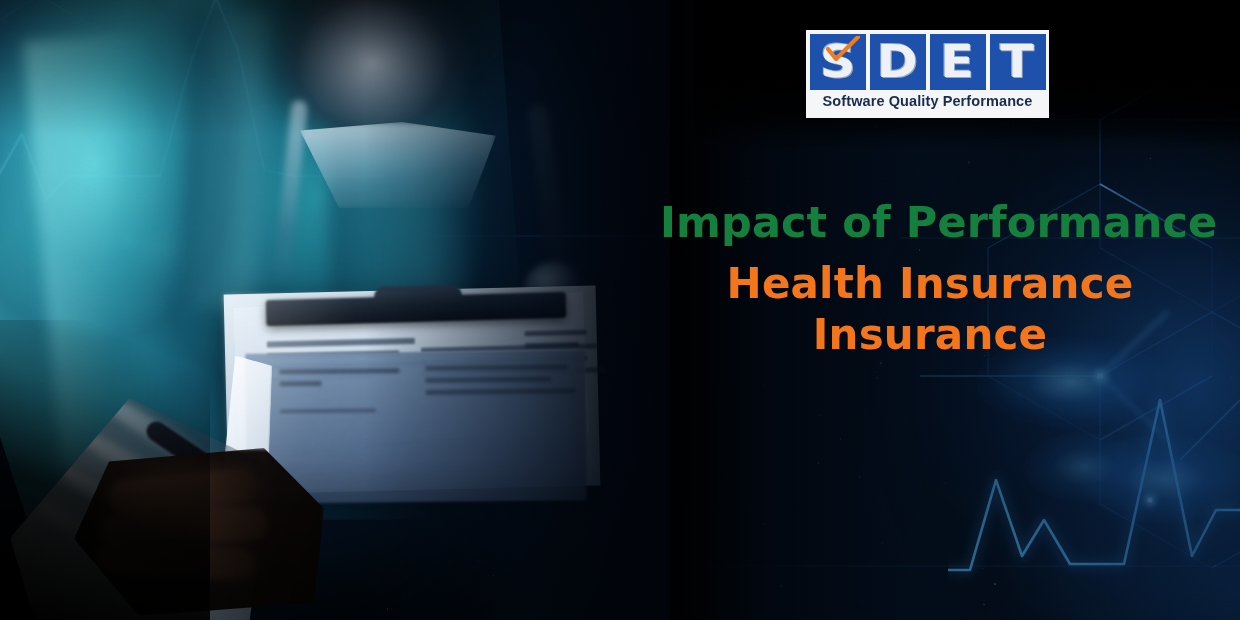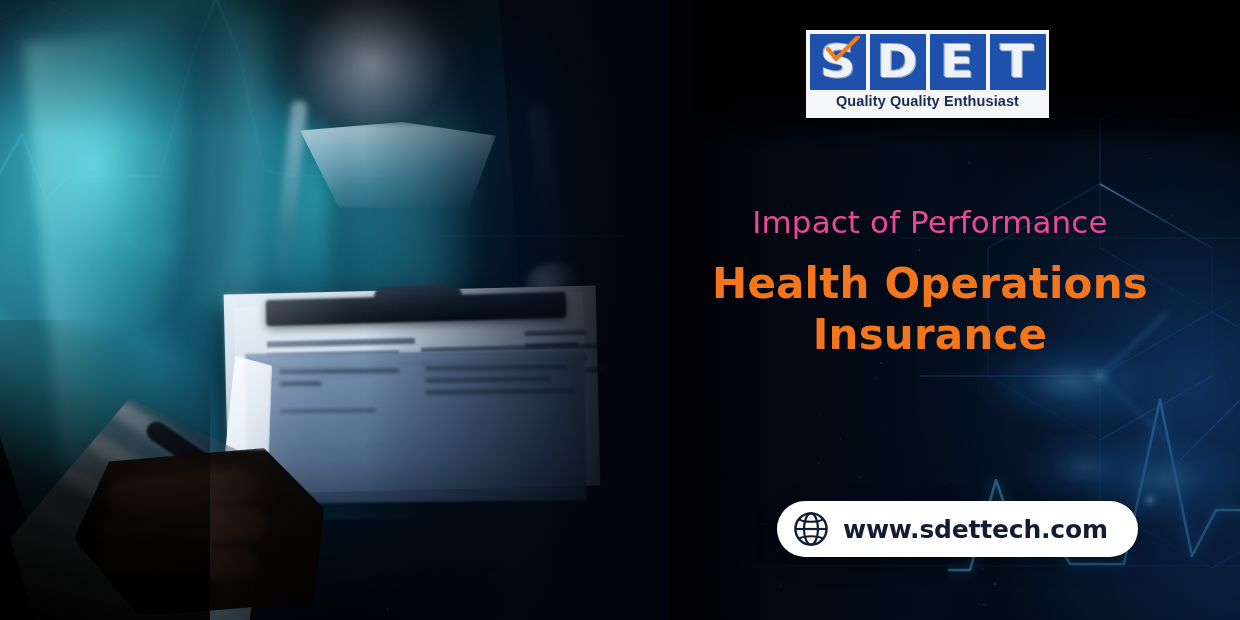--- a/index.html
+++ b/index.html
@@ -563,7 +563,7 @@
         <span>T</span>
       </div>
     </div>
-    <div class="logo-tag">Quality Quality Enthusiast</div>
+    <div class="logo-tag">Software Quality Performance</div>
   </div>
 
   <div class="headline">

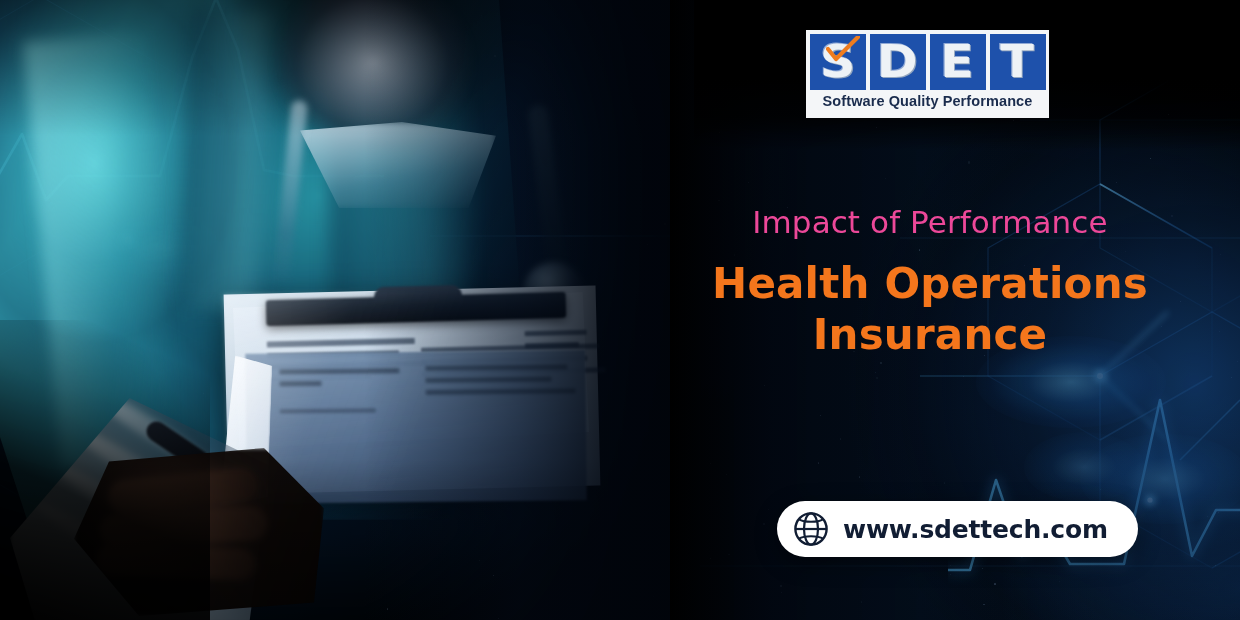--- a/index.html
+++ b/index.html
@@ -238,8 +238,8 @@
   }
   .hl-line{
     font-family:"DejaVu Sans", sans-serif;
-    font-weight:400; font-size:31px; line-height:53px;
-    color:#ec4899; letter-spacing:.1px; white-space:nowrap;
+    font-weight:700; font-size:43px; line-height:53px;
+    color:#15803d; letter-spacing:.1px; white-space:nowrap;
   }
   .hl-accent{
     font-family:"DejaVu Sans", sans-serif;

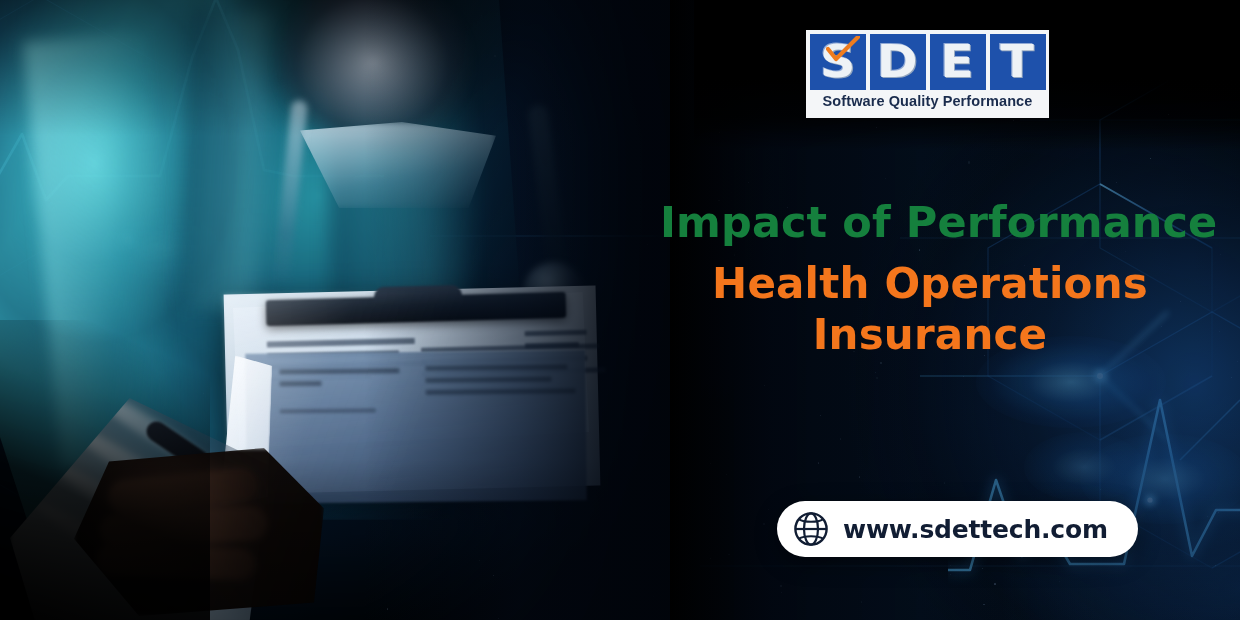--- a/index.html
+++ b/index.html
@@ -568,7 +568,7 @@
 
   <div class="headline">
     <div class="hl-line">Impact of Performance</div>
-    <div class="hl-accent">Health Operations</div>
+    <div class="hl-accent">Health Insurance</div>
     <div class="hl-accent second">Insurance</div>
   </div>
 

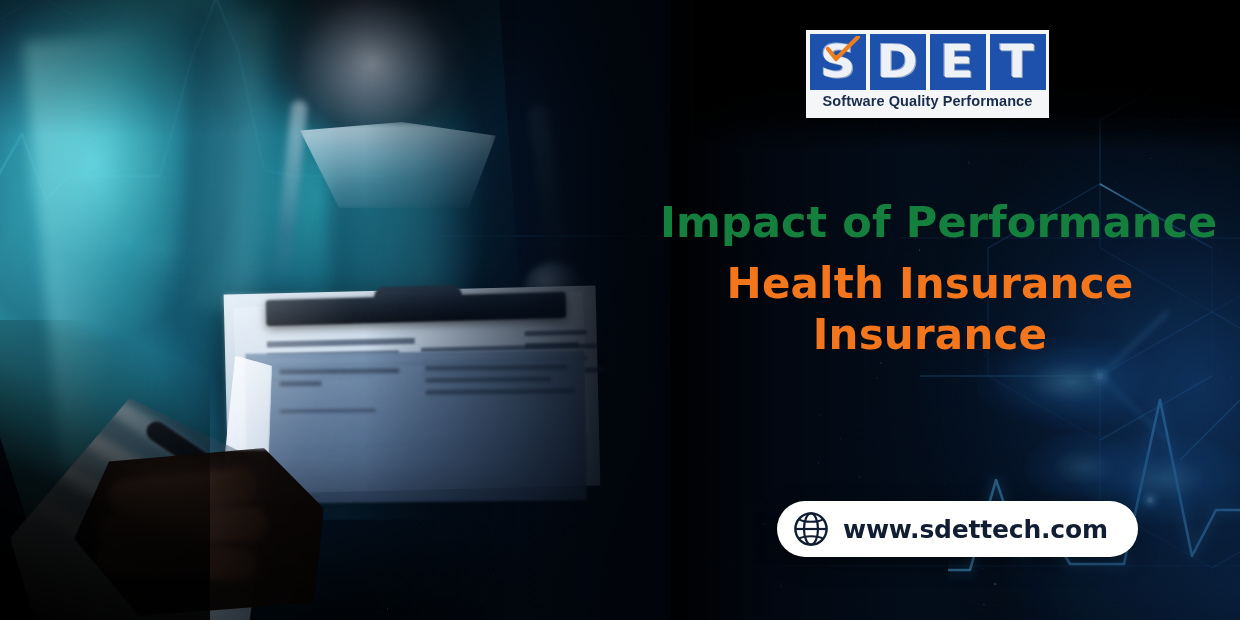--- a/index.html
+++ b/index.html
@@ -572,16 +572,6 @@
     <div class="hl-accent second">Insurance</div>
   </div>
 
-  <div class="urlpill">
-    <svg class="globe" viewBox="0 0 36 36" fill="none">
-      <circle cx="18" cy="18" r="15.6" stroke="#111d33" stroke-width="2.4" fill="none"></circle>
-      <ellipse cx="18" cy="18" rx="7" ry="15.6" stroke="#111d33" stroke-width="2.2" fill="none"></ellipse>
-      <line x1="2.4" y1="18" x2="33.6" y2="18" stroke="#111d33" stroke-width="2.2"></line>
-      <path d="M6 8.4 C11 11.6, 25 11.6, 30 8.4" stroke="#111d33" stroke-width="2.1" fill="none"></path>
-      <path d="M6 27.6 C11 24.4, 25 24.4, 30 27.6" stroke="#111d33" stroke-width="2.1" fill="none"></path>
-    </svg>
-    <div class="urltext">www.sdettech.com</div>
-  </div>
 
 </div>
 

